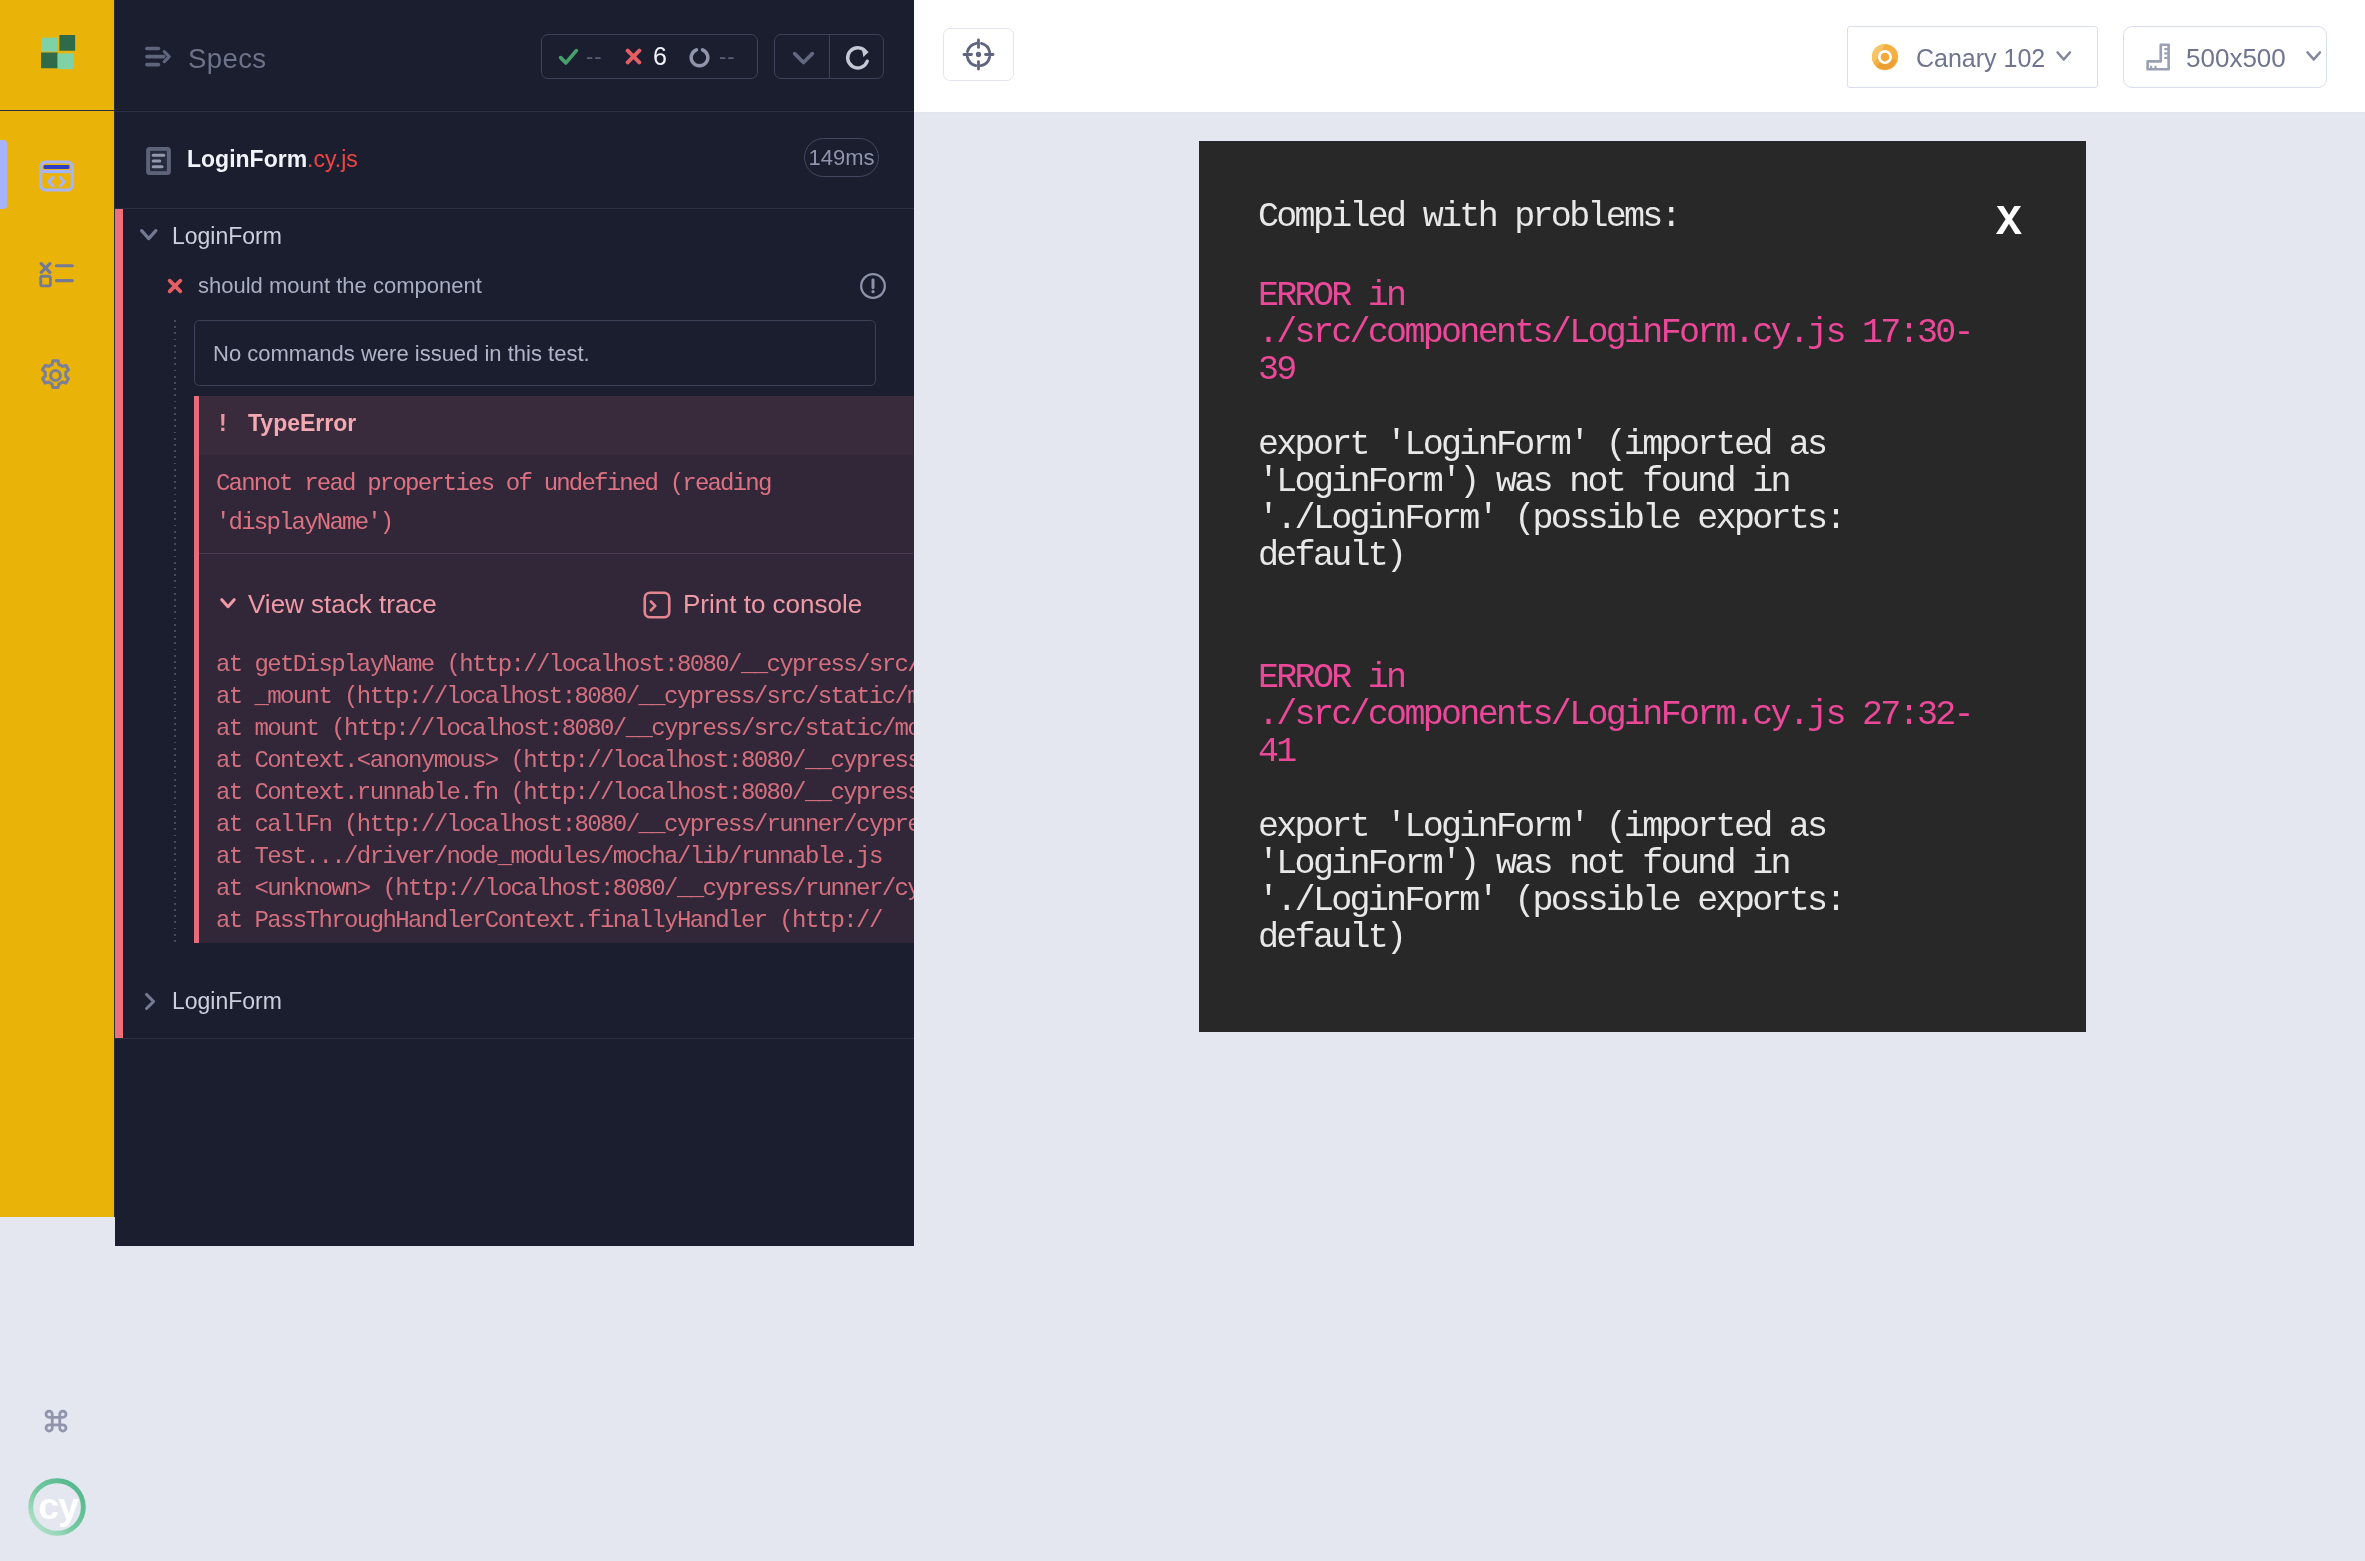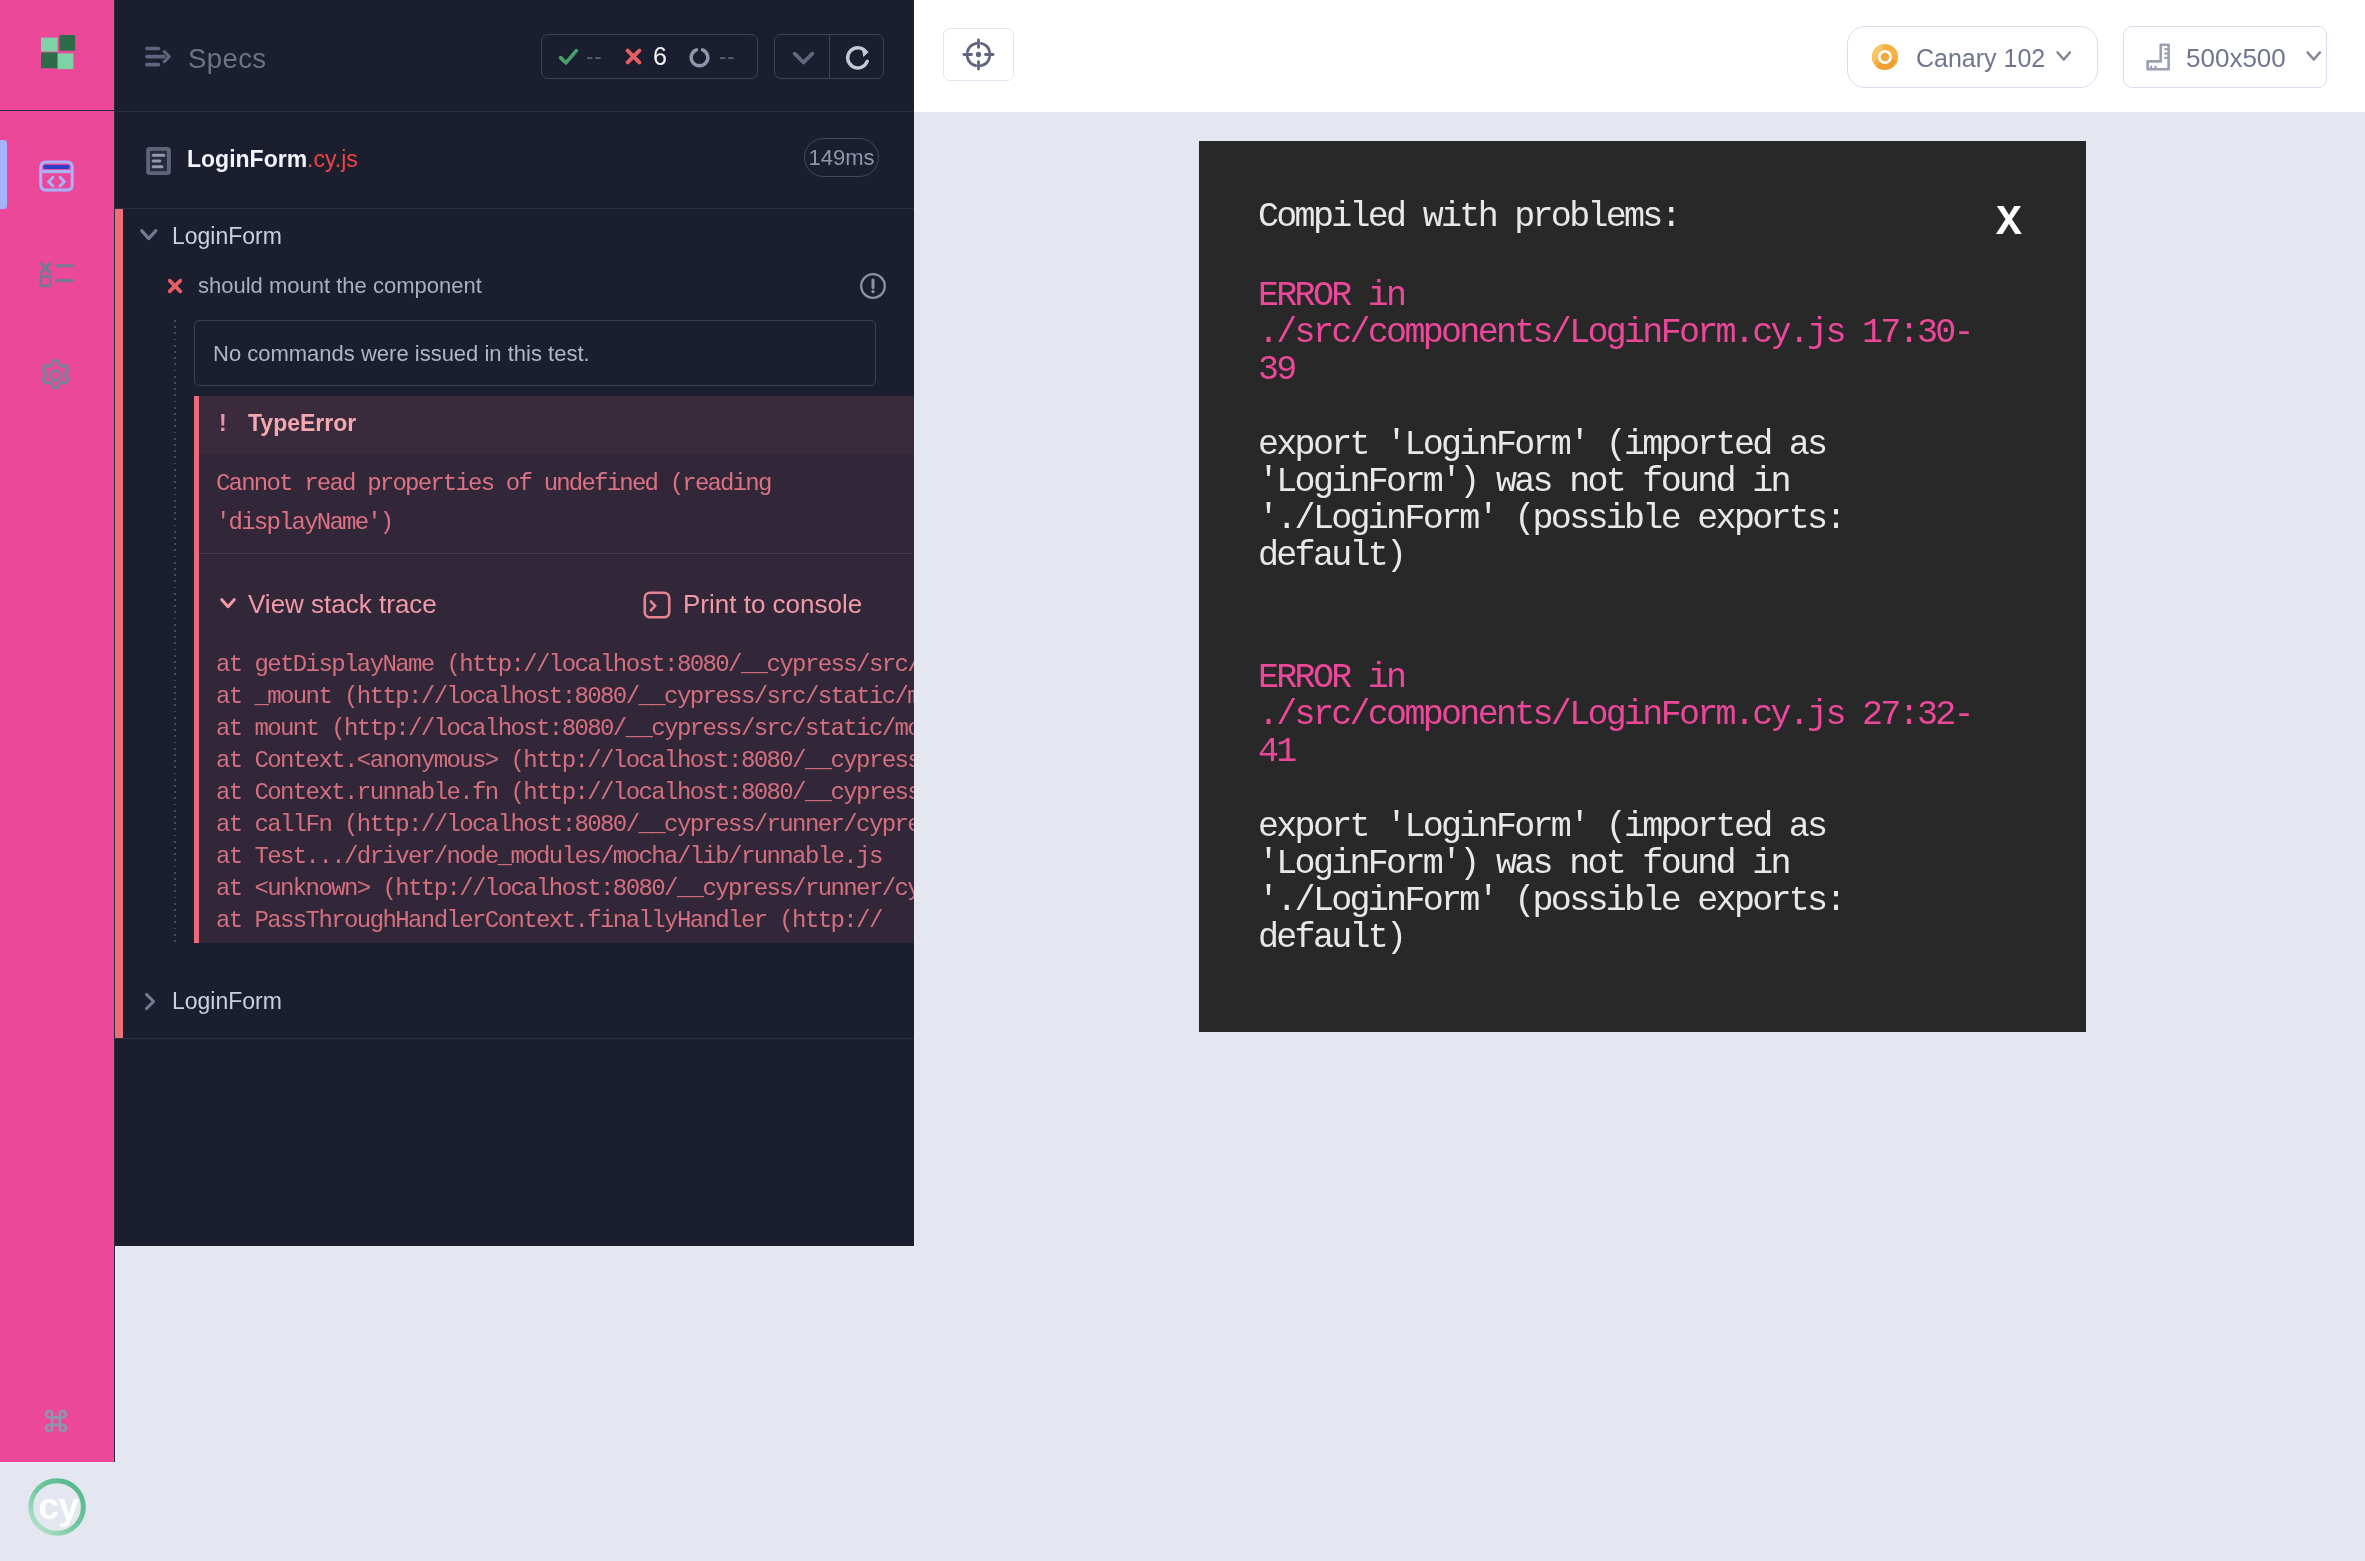--- a/index.html
+++ b/index.html
@@ -47,7 +47,7 @@
   
   #rheader { position:absolute; left:914px; top:0; width:1452px; height:113px; background:#ffffff; border-bottom:0.9px solid #e2e4ee; }
   .xbtn { position:absolute; left:29px; top:28px; width:71px; height:53px; border:0.9px solid #e3e5f0; border-radius:7px; }
-  .canarybtn { position:absolute; left:933px; top:26px; width:251px; height:62px; border:0.9px solid #dadded; border-radius:18px; }
+  .canarybtn { position:absolute; left:933px; top:26px; width:251px; height:62px; border:0.9px solid #dadded; border-radius:3px; }
   .sizebtn { position:absolute; left:1209px; top:26px; width:204px; height:62px; border:0.9px solid #dadded; border-radius:9px; }
   .canarybtn .lbl { position:absolute; left:68px; top:17px; font-size:25px; color:#6f7590; }
   .sizebtn .lbl { position:absolute; left:62px; top:16px; font-size:26px; color:#6f7590; }

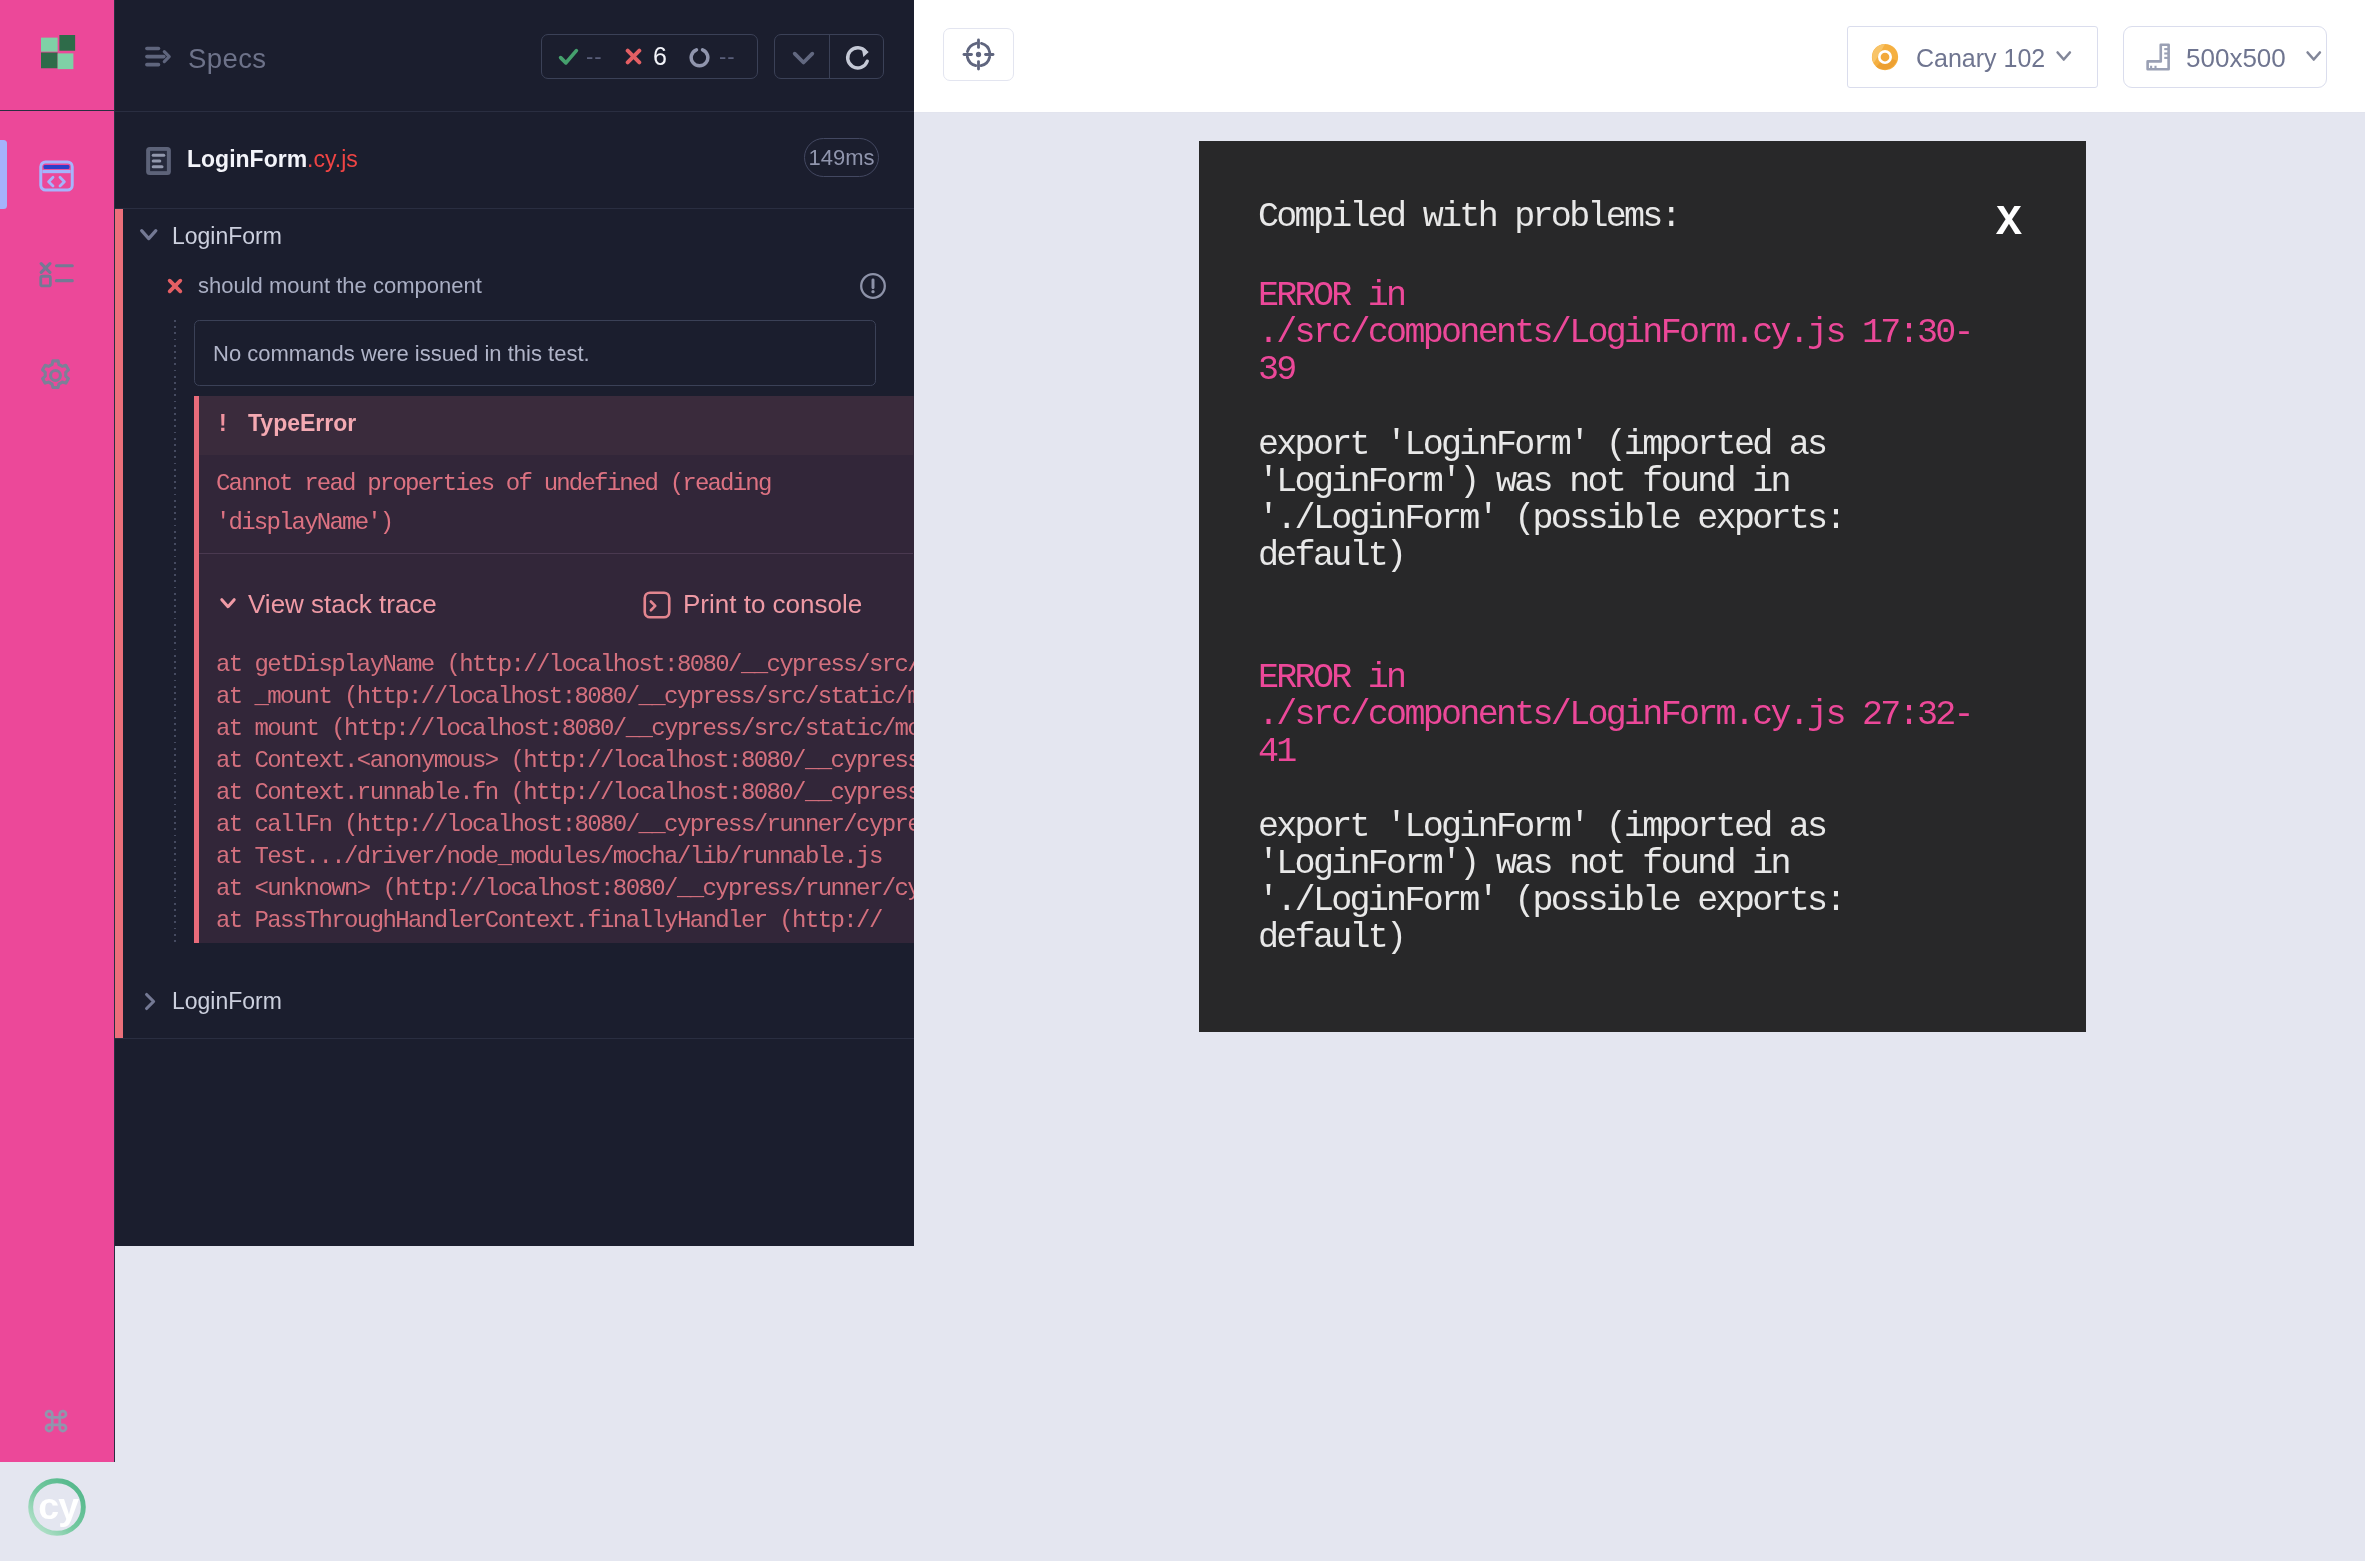--- a/index.html
+++ b/index.html
@@ -6,7 +6,7 @@
   html,body { width:2366px; height:1562px; overflow:hidden; background:#e4e6f0; font-family:"Liberation Sans",sans-serif; }
   .abs { position:absolute; }
   
-  #sidebar { position:absolute; left:0; top:0; width:115px; height:1462px; background:#ec4899; border-right:0.9px solid #2a2e41; }
+  #sidebar { position:absolute; left:0; top:0; width:115px; height:1217px; background:#eab308; border-right:0.9px solid #2a2e41; }
   #sidebar .hdiv { position:absolute; left:0; top:110px; width:115px; height:0.9px; background:#2a2e41; }
   #navpill { position:absolute; left:0px; top:140px; width:7px; height:69px; background:#a5b3fb; border-radius:0 3.5px 3.5px 0; }
   

